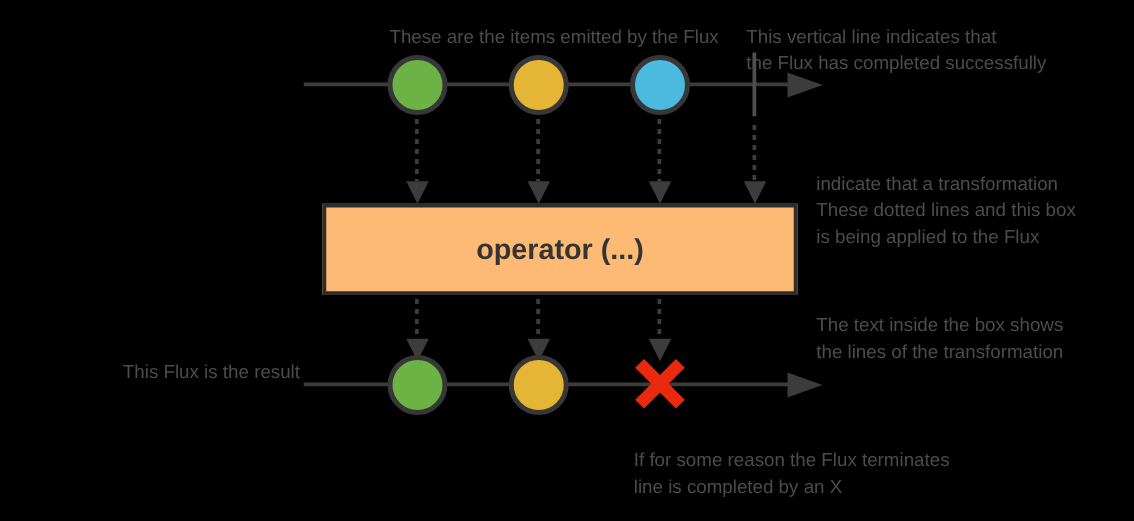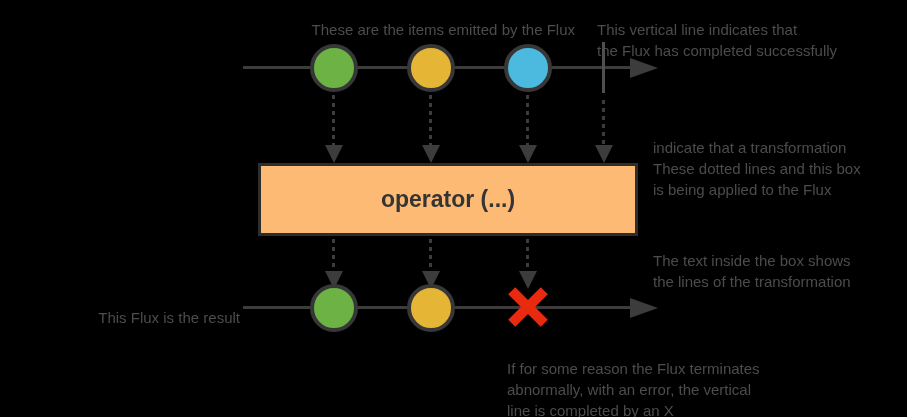--- a/index.html
+++ b/index.html
@@ -93,7 +93,7 @@
     <div>the lines of the transformation</div>
   </div>
 
-  <div class="lbl center" style="left:40px;top:308px;width:200px;line-height:20px;">
+  <div class="lbl center" style="left:40px;top:288px;width:200px;line-height:20px;">
     <div>This Flux is the result</div>
   </div>
 

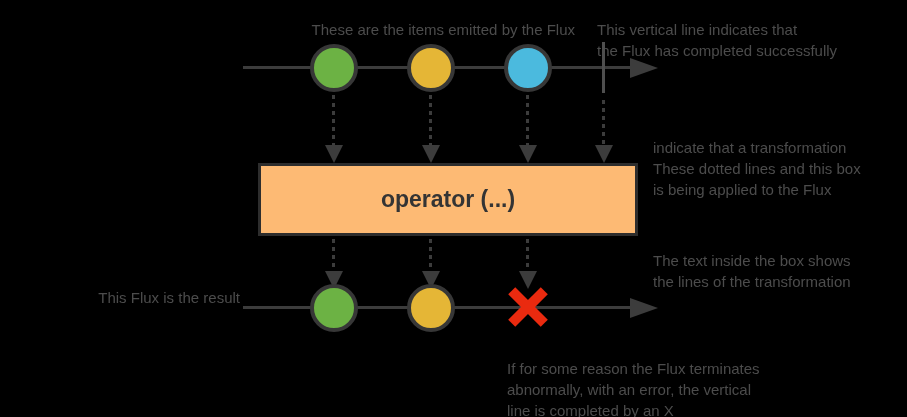--- a/index.html
+++ b/index.html
@@ -99,7 +99,6 @@
 
   <div class="lbl" style="left:507px;top:358px;">
     <div>If for some reason the Flux terminates</div>
-    <div>abnormally, with an error, the vertical</div>
     <div>line is completed by an X</div>
   </div>
 

